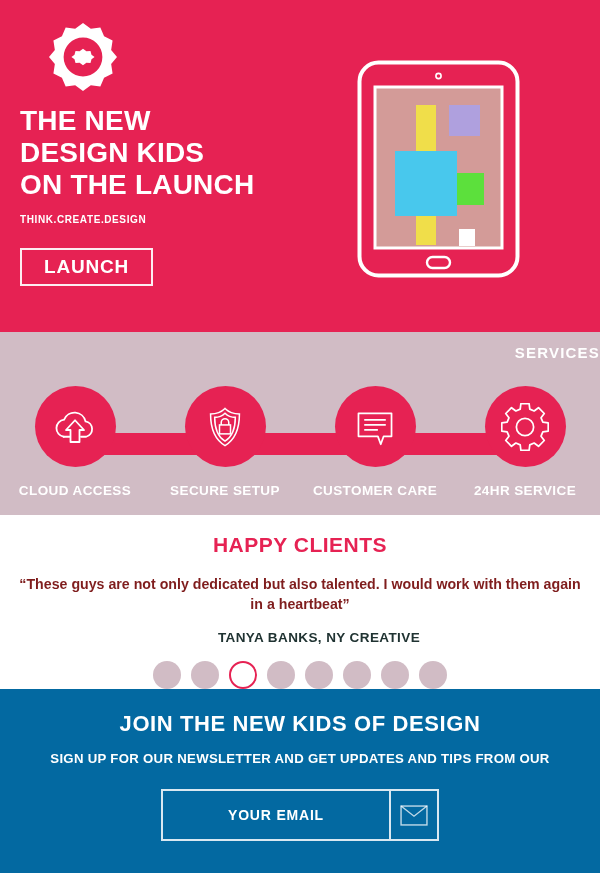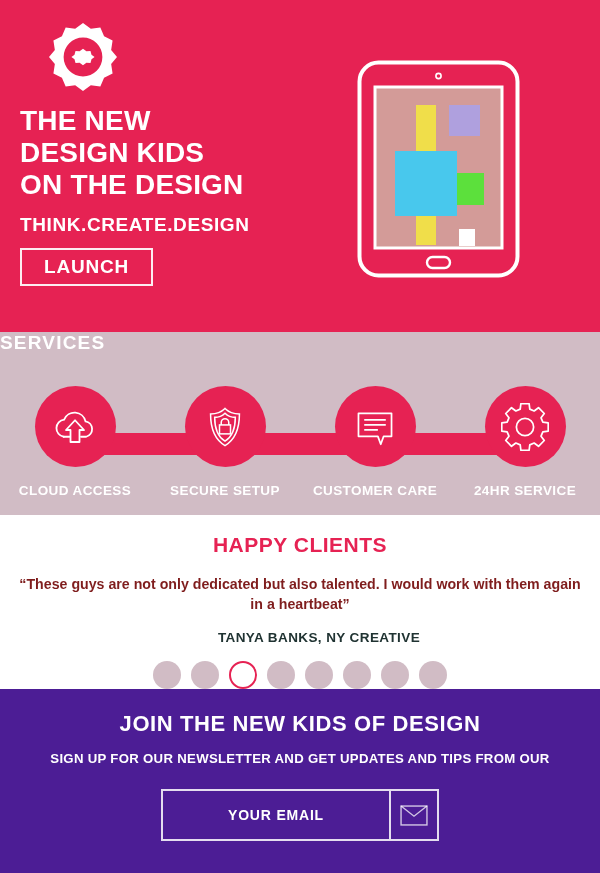--- a/index.html
+++ b/index.html
@@ -227,7 +227,7 @@
       <div class="hero-title">
         <div>THE NEW</div>
         <div>DESIGN KIDS</div>
-        <div>ON THE DESIGN</div>
+        <div>ON THE LAUNCH</div>
       </div>
       <div class="hero-tag">THINK.CREATE.DESIGN</div>
     </div>

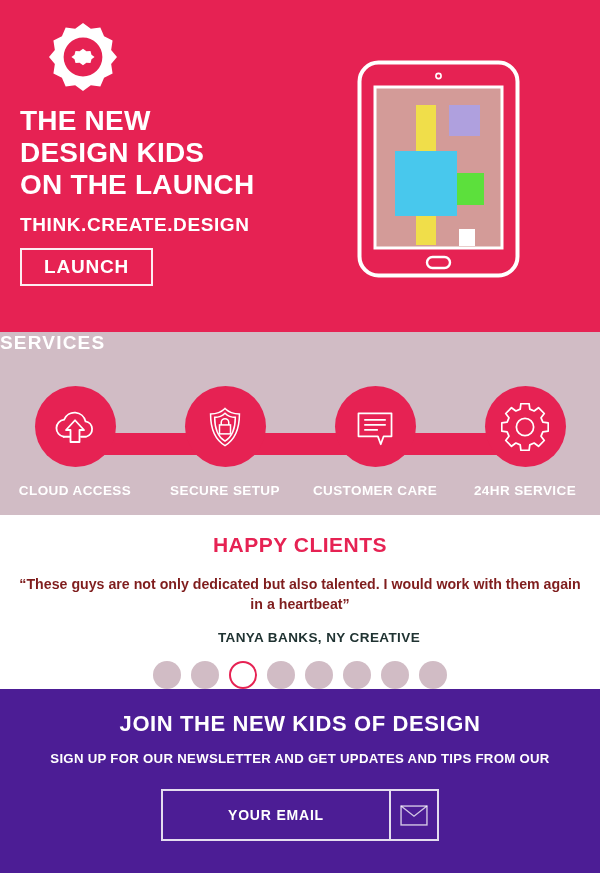--- a/index.html
+++ b/index.html
@@ -33,7 +33,7 @@
   }
   .hero-tag {
     color:#ffffff;
-    font-size:19px;
+    font-size:10px;
     font-weight:bold;
     letter-spacing:0.6px;
     margin-top:13px;

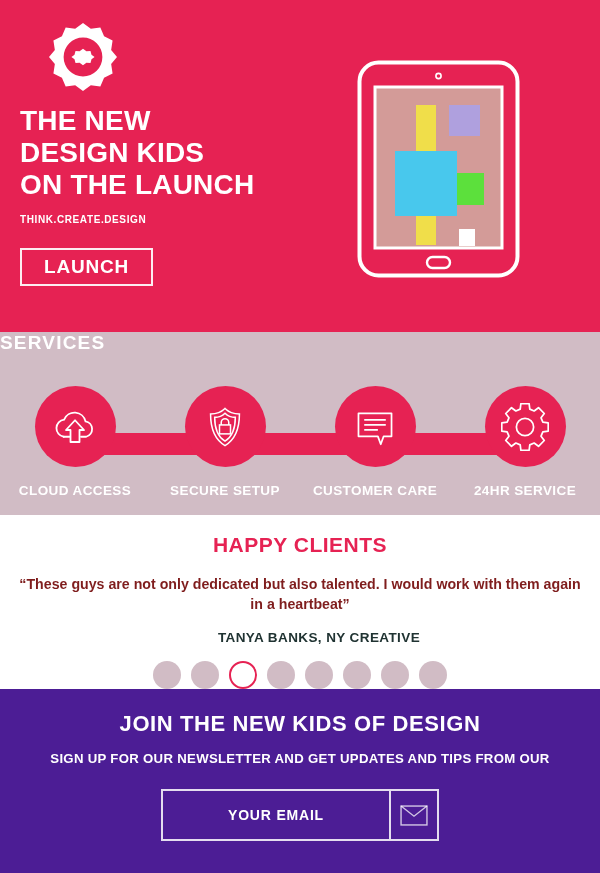--- a/index.html
+++ b/index.html
@@ -66,12 +66,12 @@
     overflow:hidden;
   }
   .services-title {
-    text-align:left;
-    color:#ffffff;
-    font-size:19px;
+    text-align:right;
+    color:#ffffff;
+    font-size:15px;
     font-weight:bold;
     letter-spacing:1.2px;
-    padding-top:0;
+    padding-top:12px;
   }
   .svc-rail {
     position:absolute;

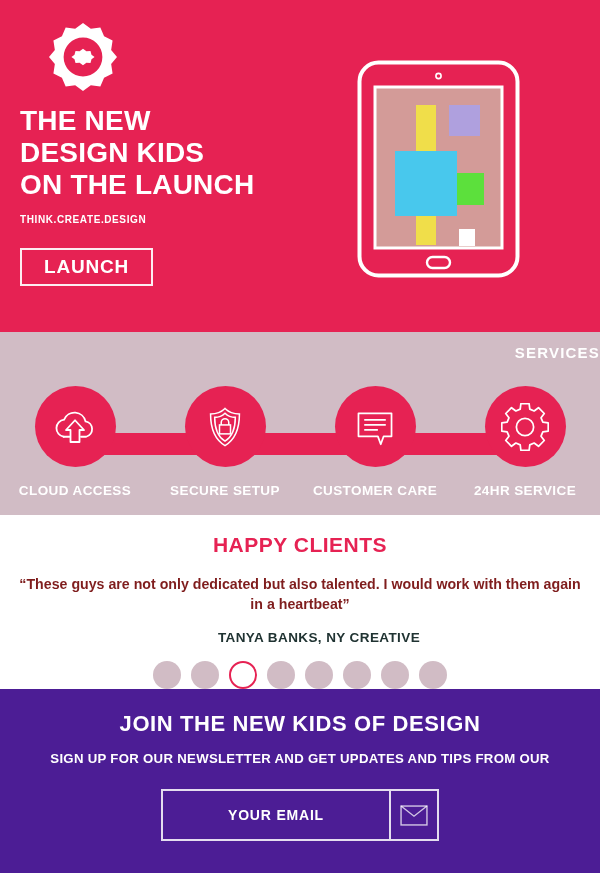--- a/index.html
+++ b/index.html
@@ -152,7 +152,7 @@
   .newsletter {
     position:relative;
     height:184px;
-    background:#4c1d95;
+    background:#0369a1;
     overflow:hidden;
   }
   .nl-title {

